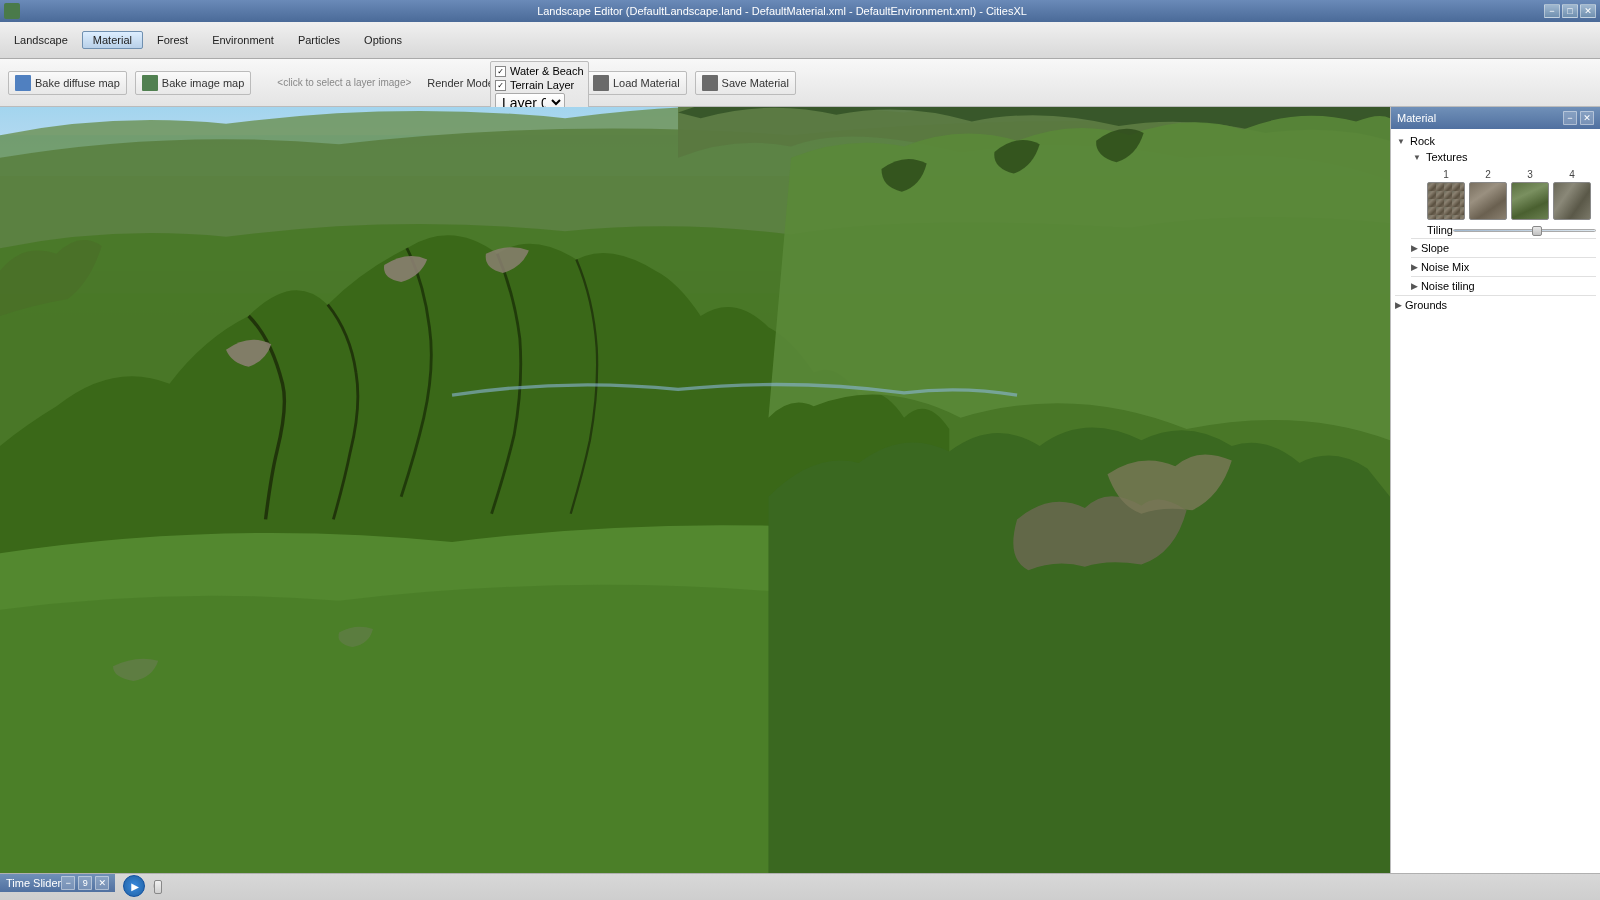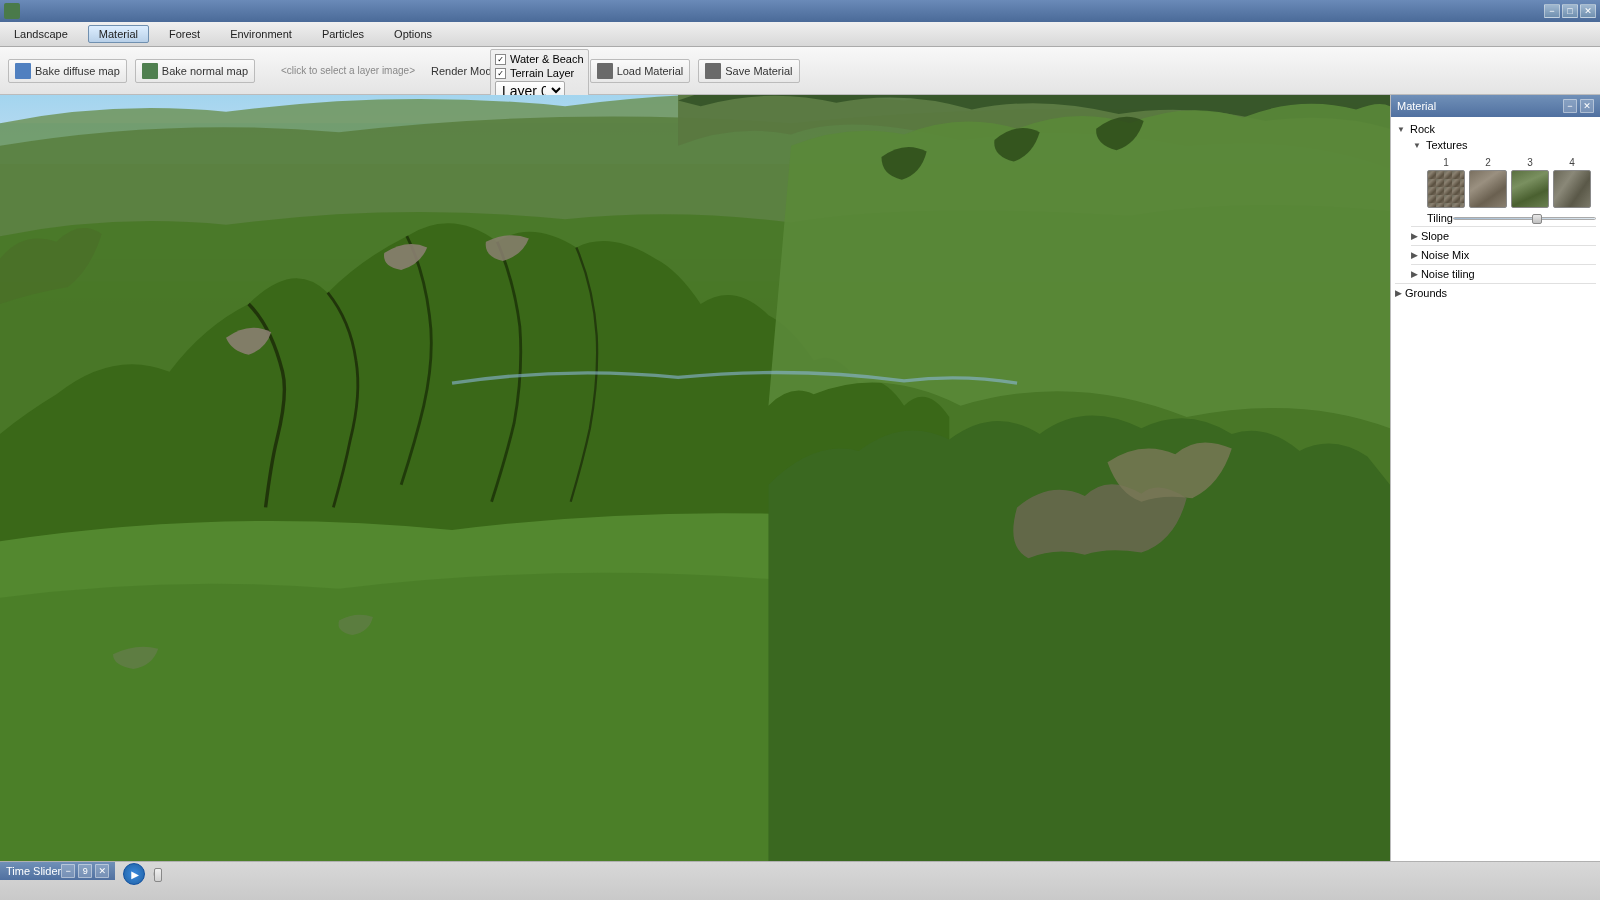--- a/index.html
+++ b/index.html
@@ -324,6 +324,7 @@
   <div id="titlebar-left">
     <div class="app-icon"></div>
   </div>
+  <span id="titlebar-title">Landscape Editor (DefaultLandscape.land - DefaultMaterial.xml - DefaultEnvironment.xml) - CitiesXL</span>
   <div id="titlebar-controls">
     <div class="title-btn">−</div>
     <div class="title-btn">□</div>

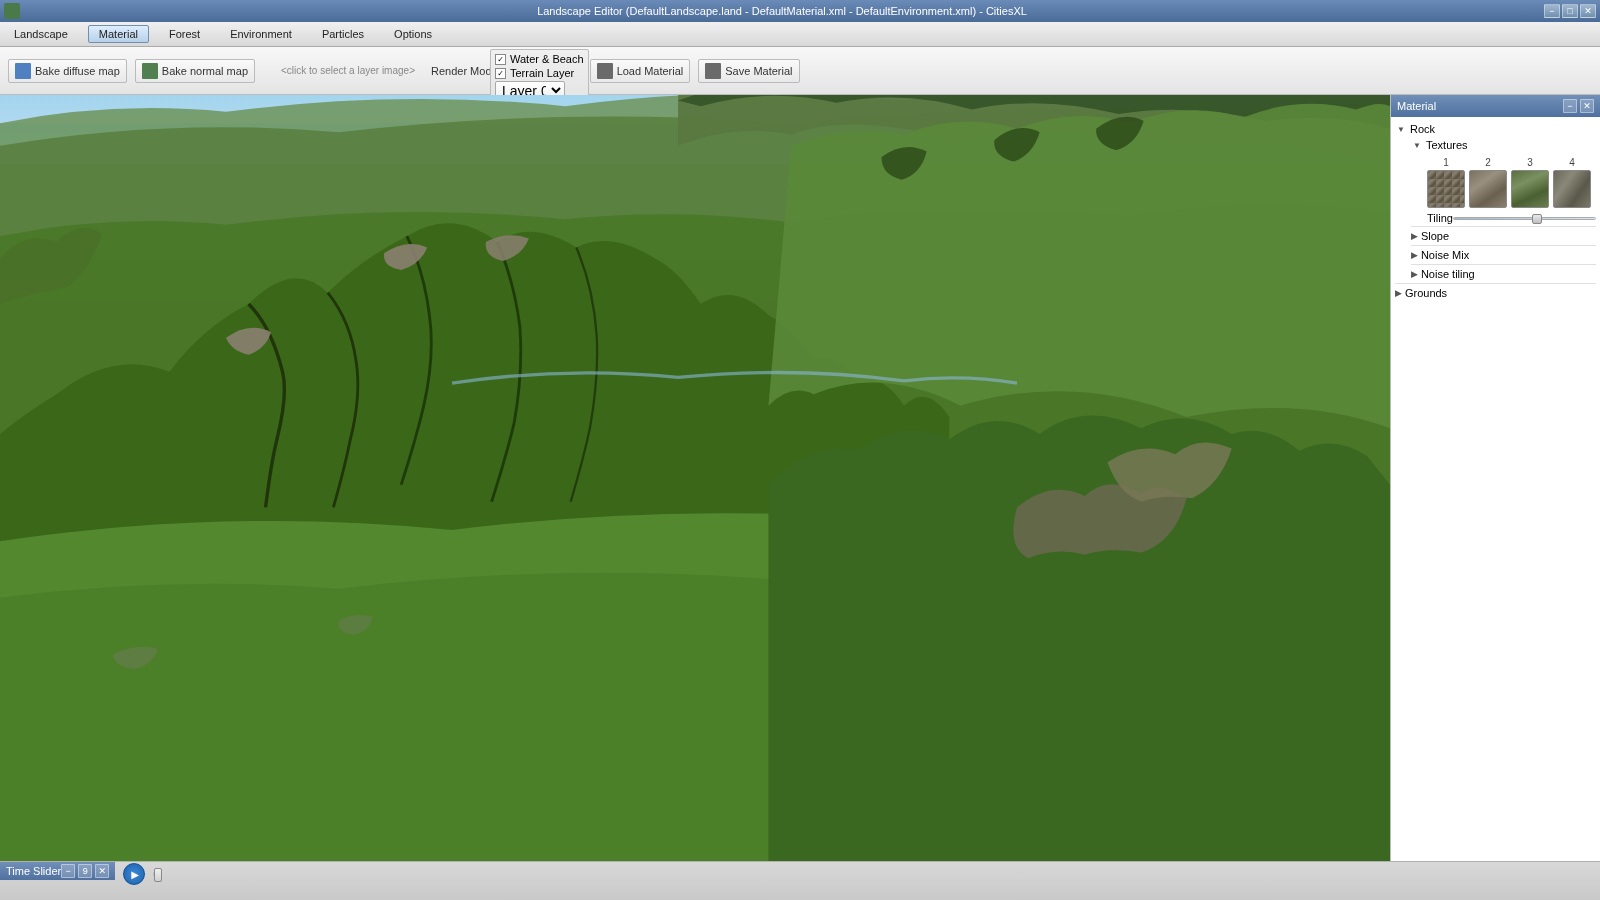--- a/index.html
+++ b/index.html
@@ -35,8 +35,8 @@
       border-bottom: 1px solid #aaa;
       display: flex;
       align-items: center;
-      padding: 12px 4px;
-      gap: 10px;
+      padding: 18px 4px;
+      gap: 4px;
     }
     .menu-item {
       padding: 2px 10px;

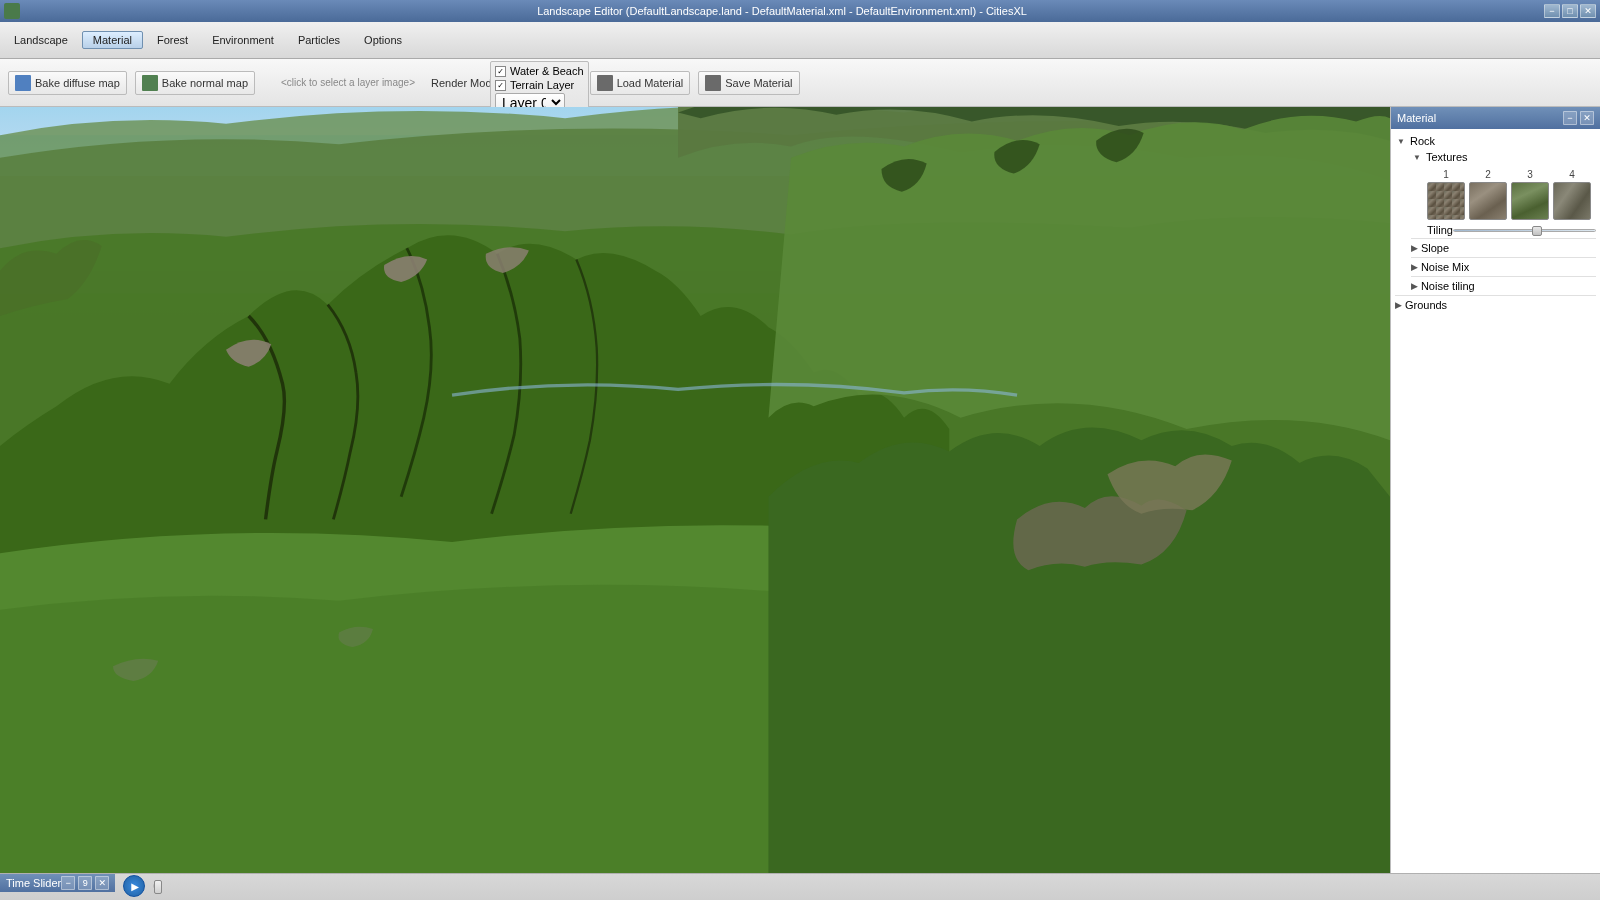--- a/index.html
+++ b/index.html
@@ -348,7 +348,7 @@
   </div>
   <div class="toolbar-btn">
     <div class="toolbar-icon green"></div>
-    <span>Bake normal map</span>
+    <span>Bake image map</span>
   </div>
   <span style="color:#888; font-size:10px; margin-left:18px;">&lt;click to select a layer image&gt;</span>
 

